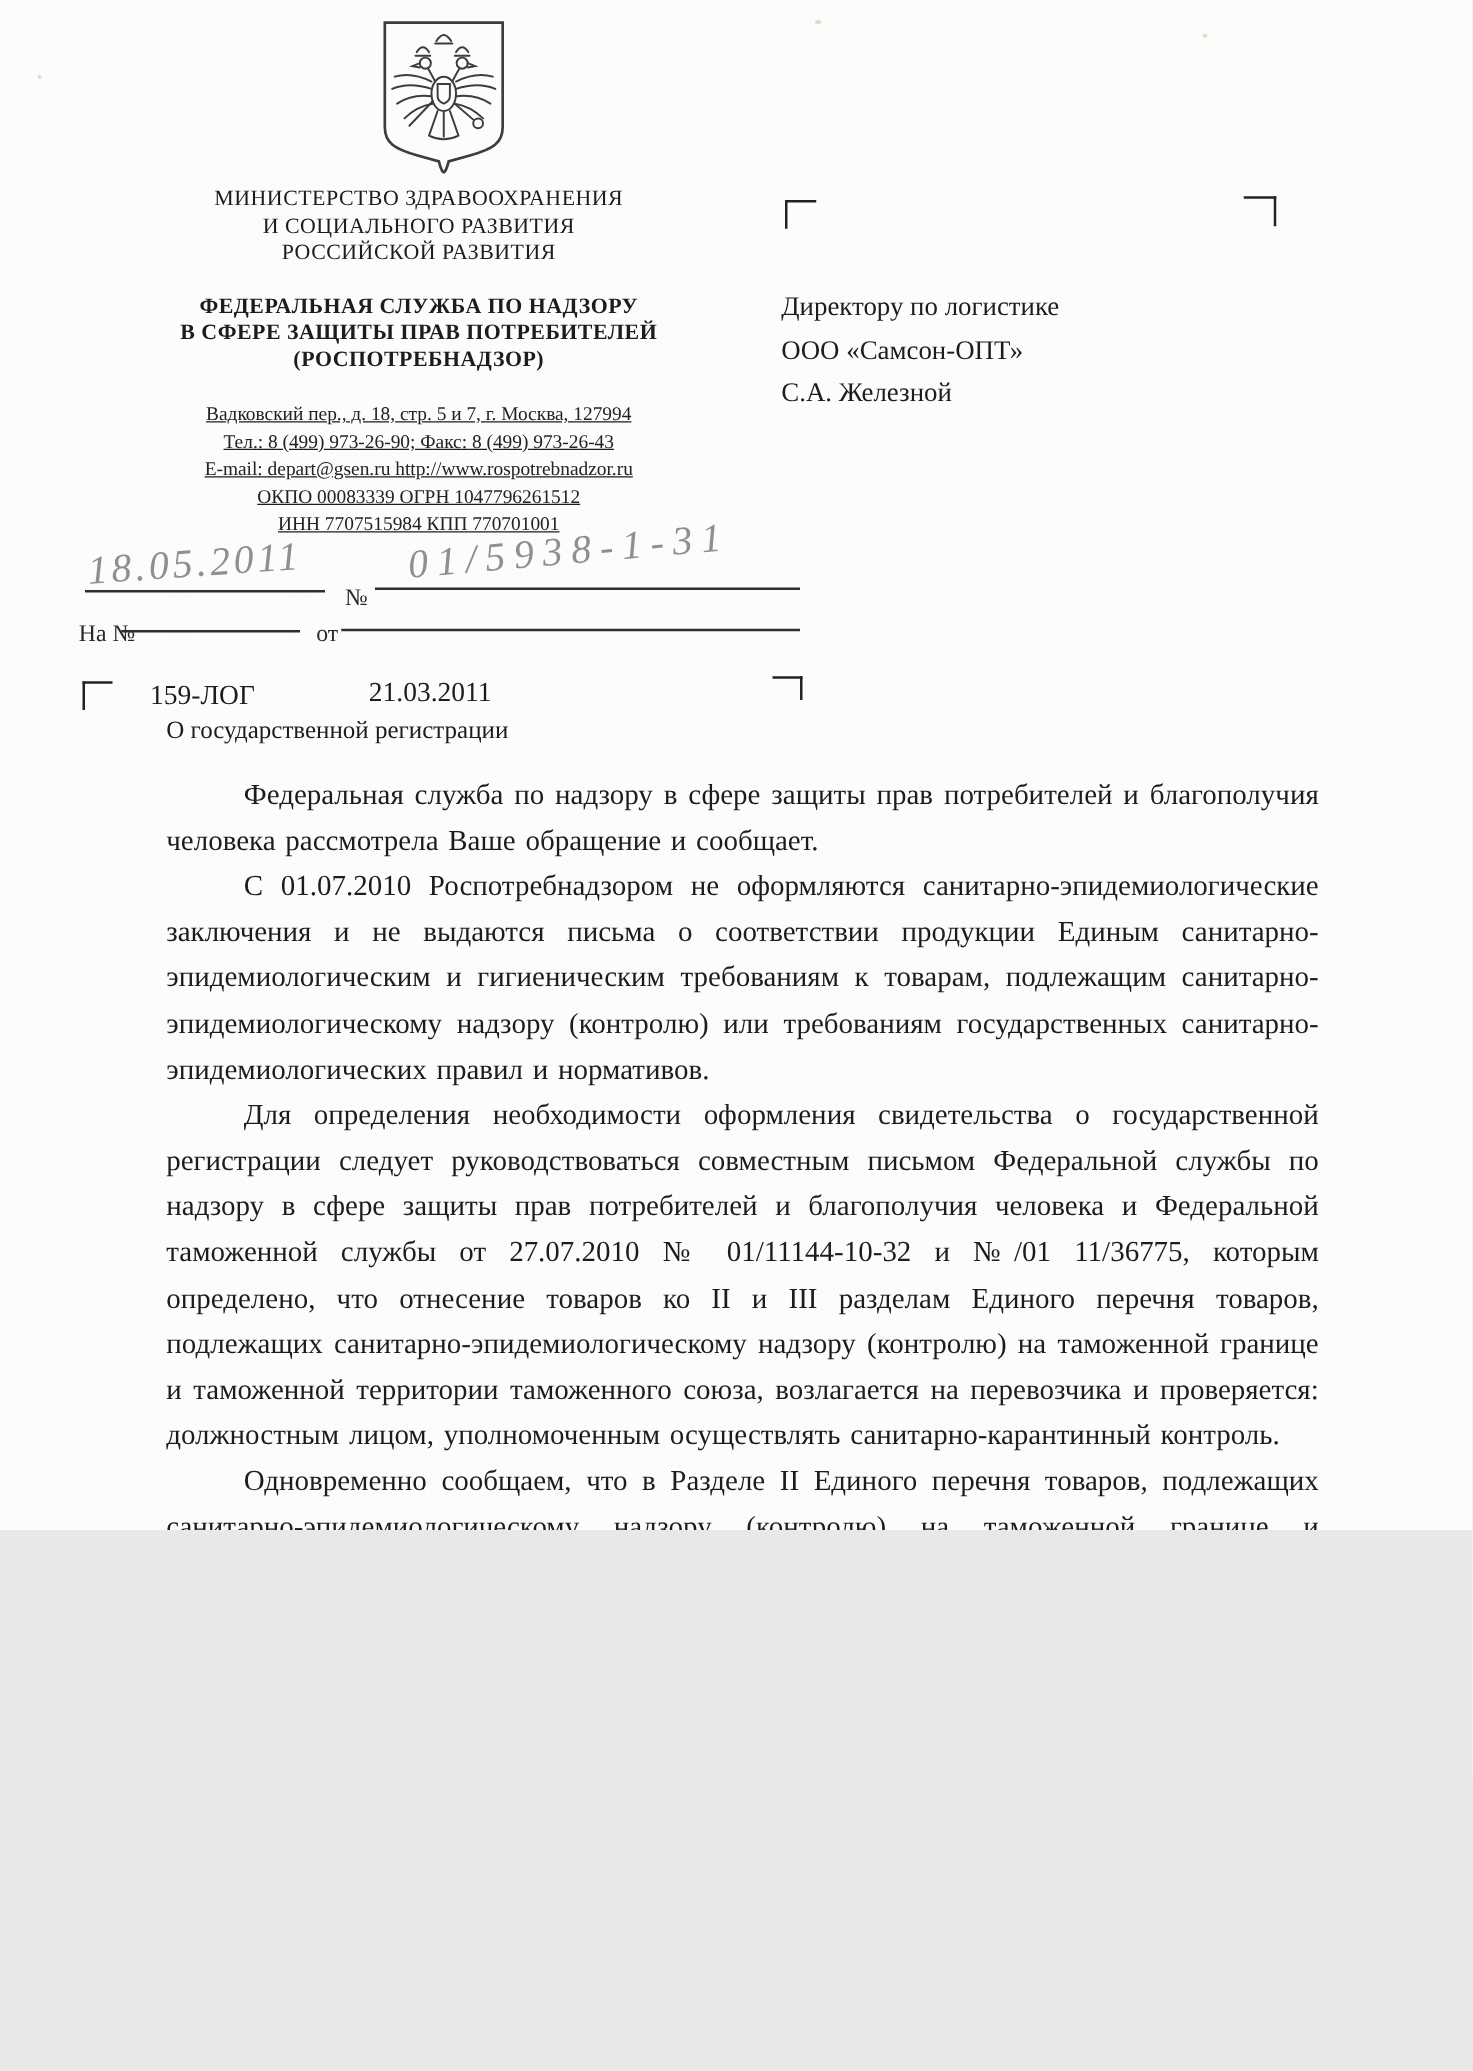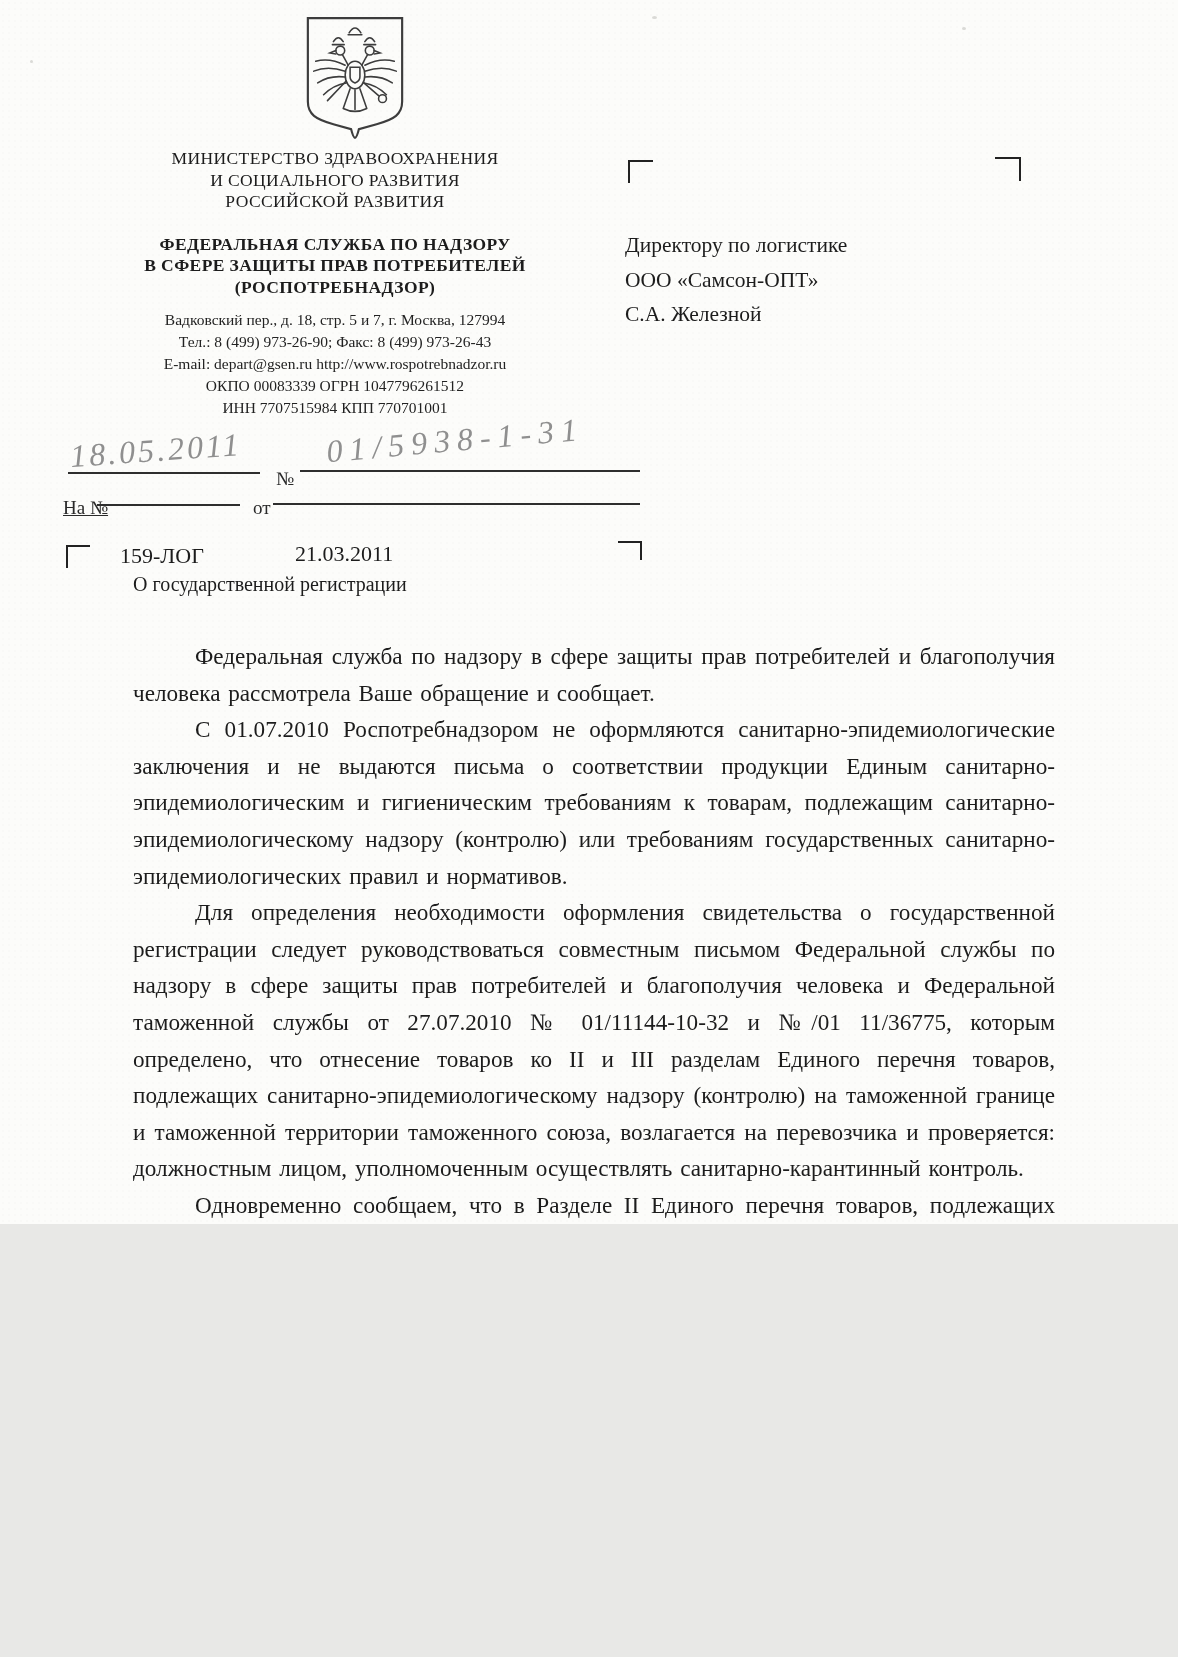--- a/index.html
+++ b/index.html
@@ -20,7 +20,7 @@
   .ministry div{font-size:17.5px;line-height:21.5px;letter-spacing:.4px;}
   .agency{margin-top:21px;}
   .agency div{font-size:17.5px;line-height:21.5px;font-weight:bold;letter-spacing:.4px;}
-  .contacts{margin-top:11px;}
+  .contacts{margin-top:23px;text-decoration:underline;}
   .contacts div{font-size:15.5px;line-height:22px;color:#222;}
   
   .recipient{position:absolute;left:625px;top:228px;font-size:21.5px;line-height:34.5px;}

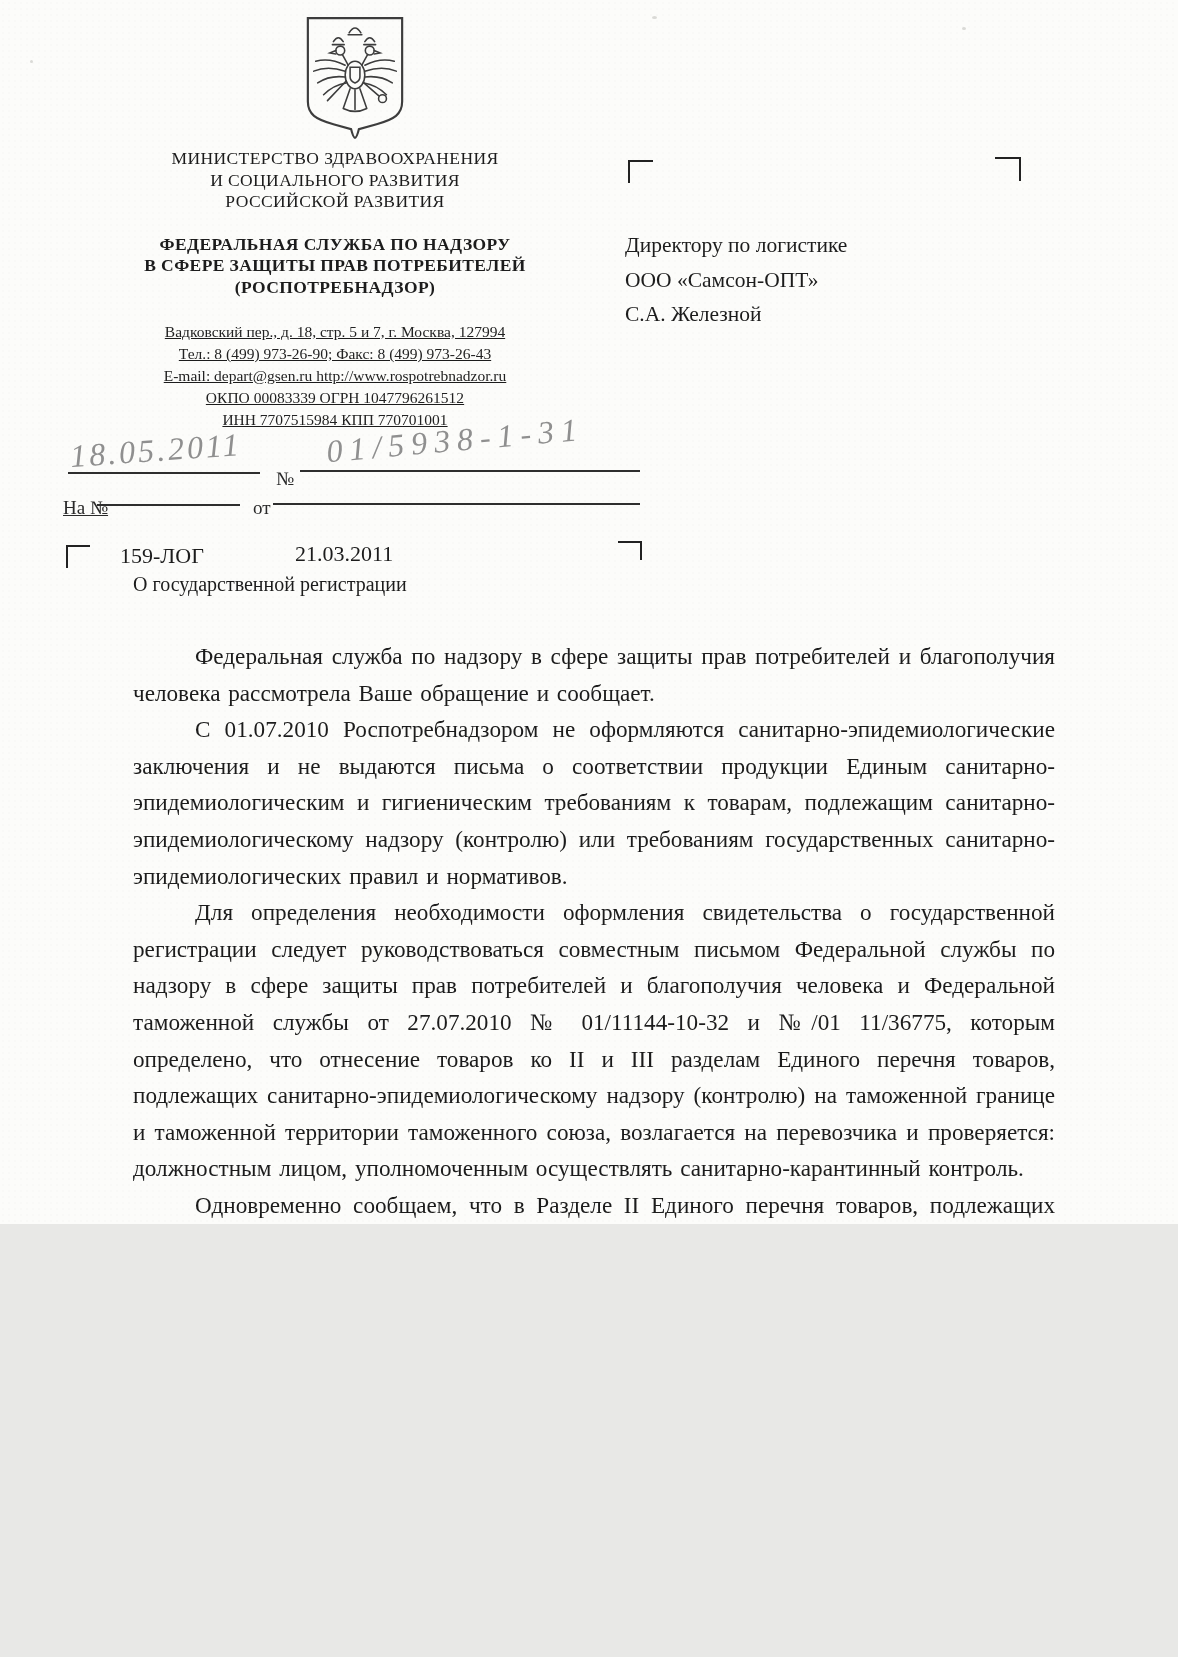--- a/index.html
+++ b/index.html
@@ -35,7 +35,7 @@
   
   .ref-label{position:absolute;font-size:19px;color:#2a2a2a;}
   .lbl-no{left:276px;top:468px;}
-  .lbl-na{left:63px;top:497px;text-decoration:underline;}
+  .lbl-na{left:63px;top:497px;}
   .lbl-ot{left:253px;top:497px;}
   .ref-line{position:absolute;border-bottom:2px solid #2e2e2e;z-index:3;}
   .line-a{left:68px;top:472px;width:192px;}

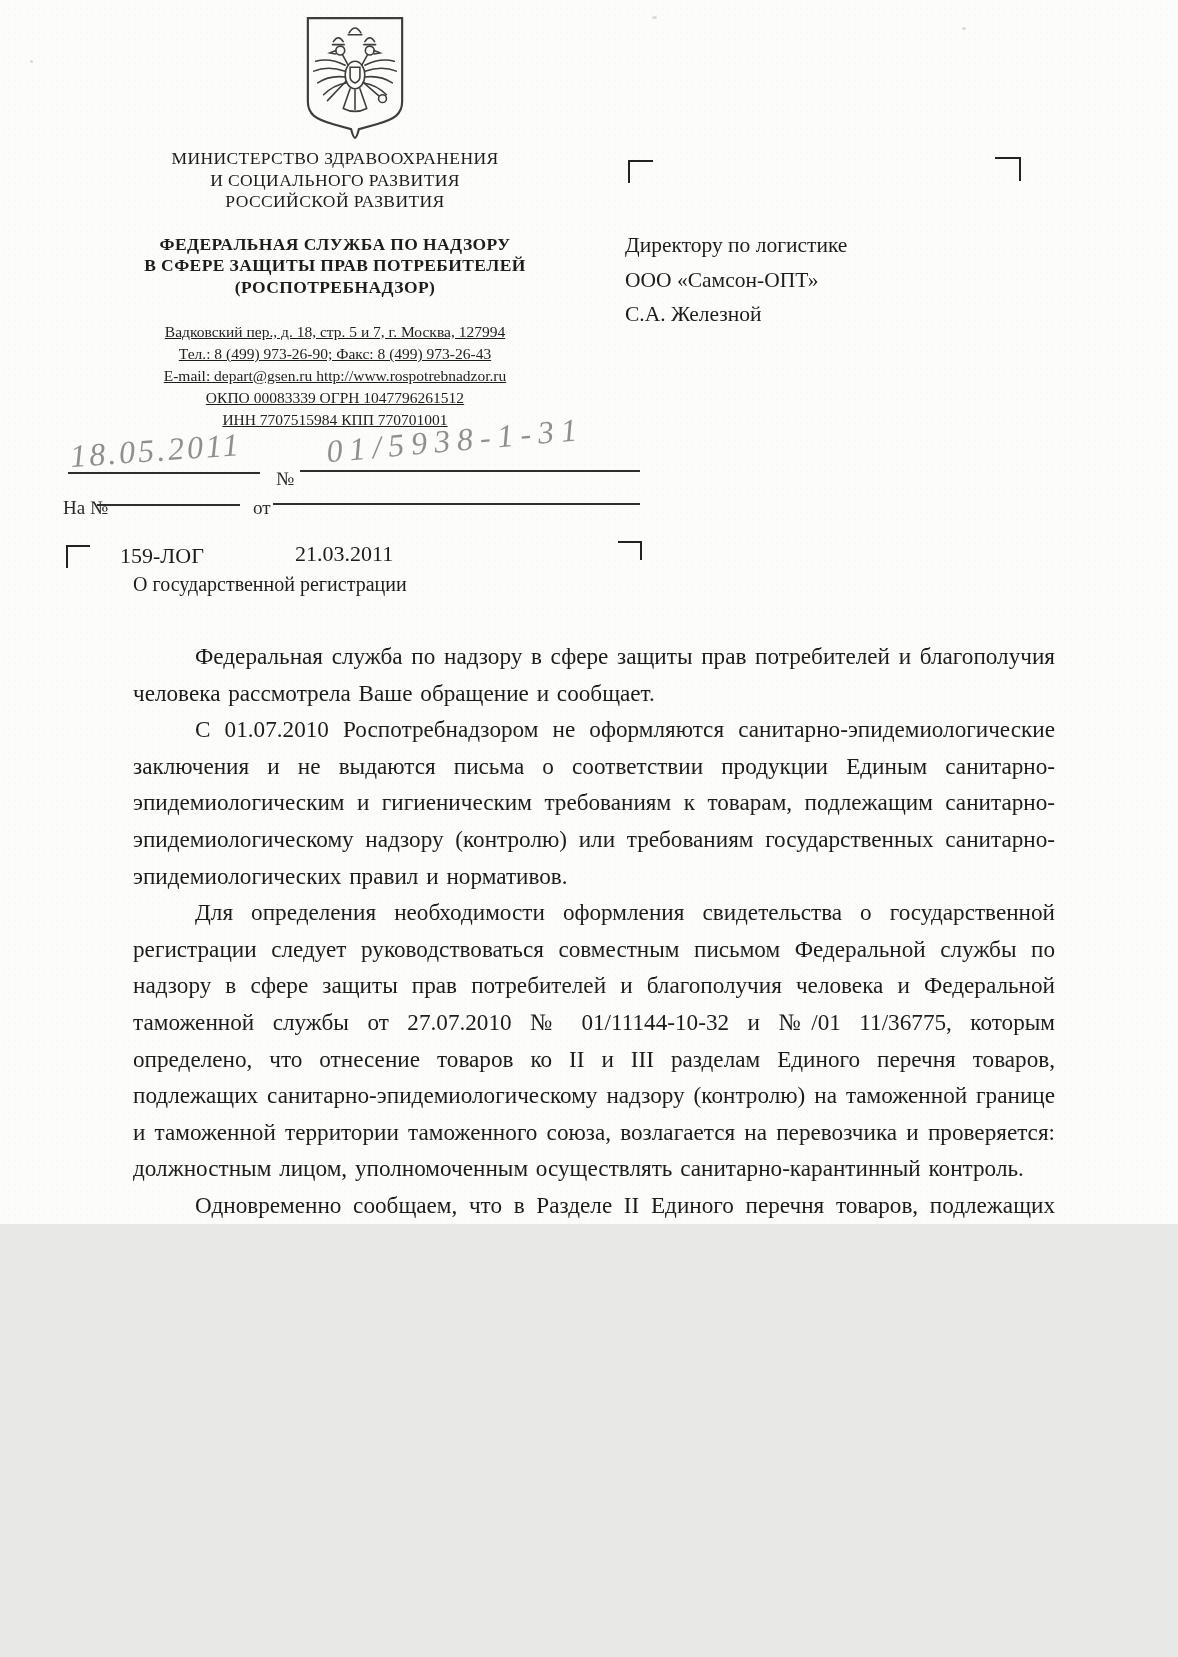--- a/index.html
+++ b/index.html
@@ -58,7 +58,7 @@
   .subject{position:absolute;left:133px;top:540px;font-size:20px;line-height:33px;margin-top:28px;}
   
   .body-text{
-    position:absolute;left:133px;top:638px;width:922px;
+    position:absolute;left:133px;top:618px;width:922px;
     font-size:23.2px;line-height:36.6px;
     text-align:justify;
     word-spacing:2px;

